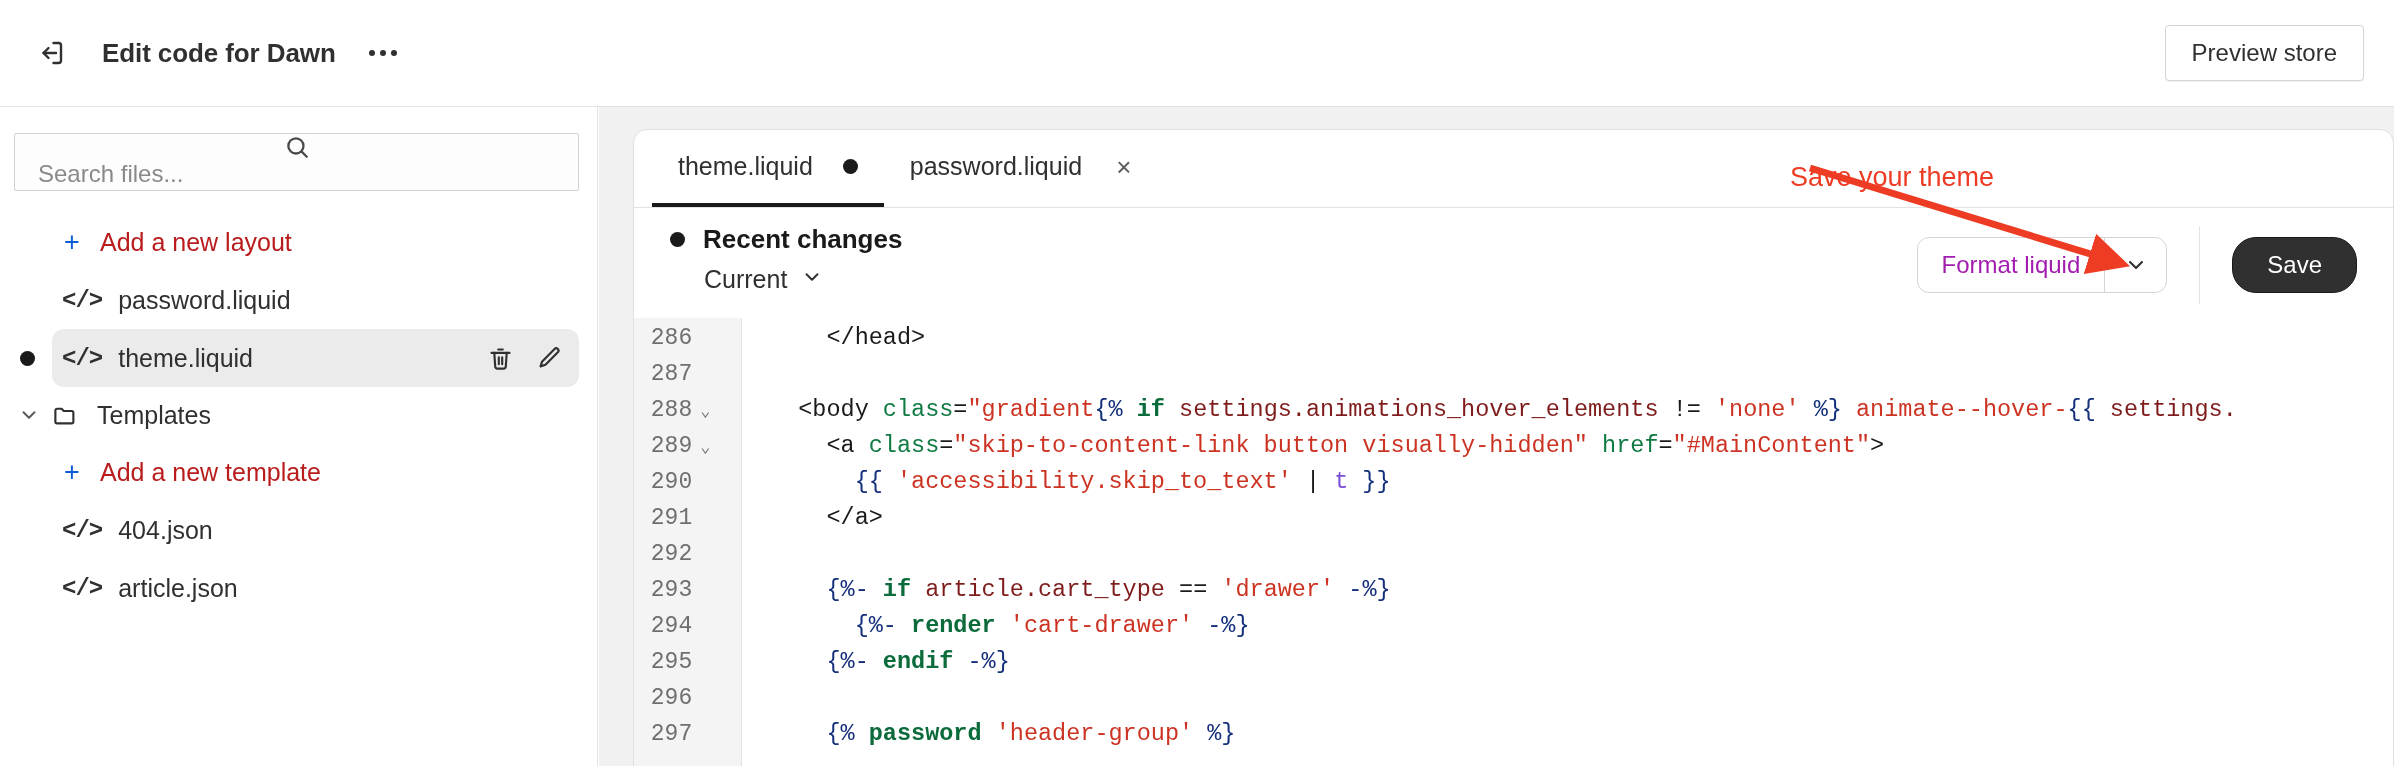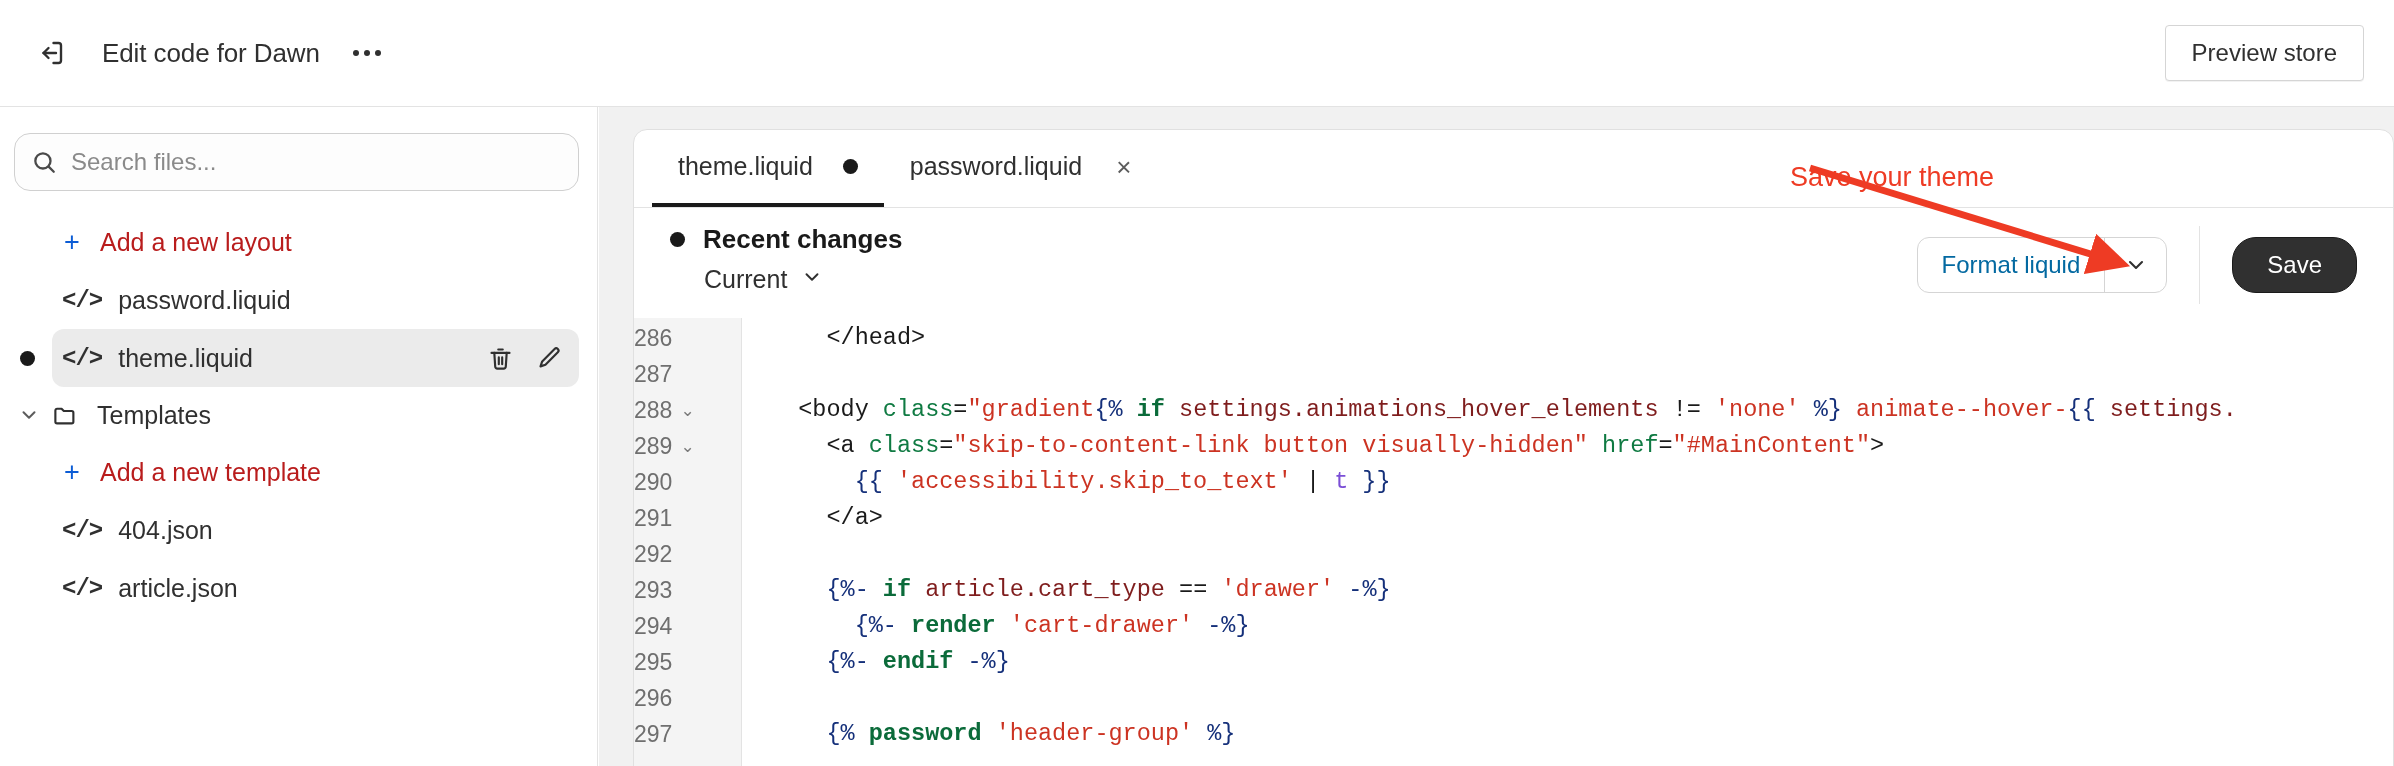--- a/index.html
+++ b/index.html
@@ -22,7 +22,7 @@
     border-radius: 9px; cursor: pointer; background: transparent; border: none;
   }
   #topbar-title {
-    margin-left: 28px; font-size: 26px; color: #303030; font-weight: 400;
+    margin-left: 28px; font-size: 26px; color: #303030; font-weight: 700;
     letter-spacing: -0.1px; white-space: nowrap;
   }
   #topbar-more {

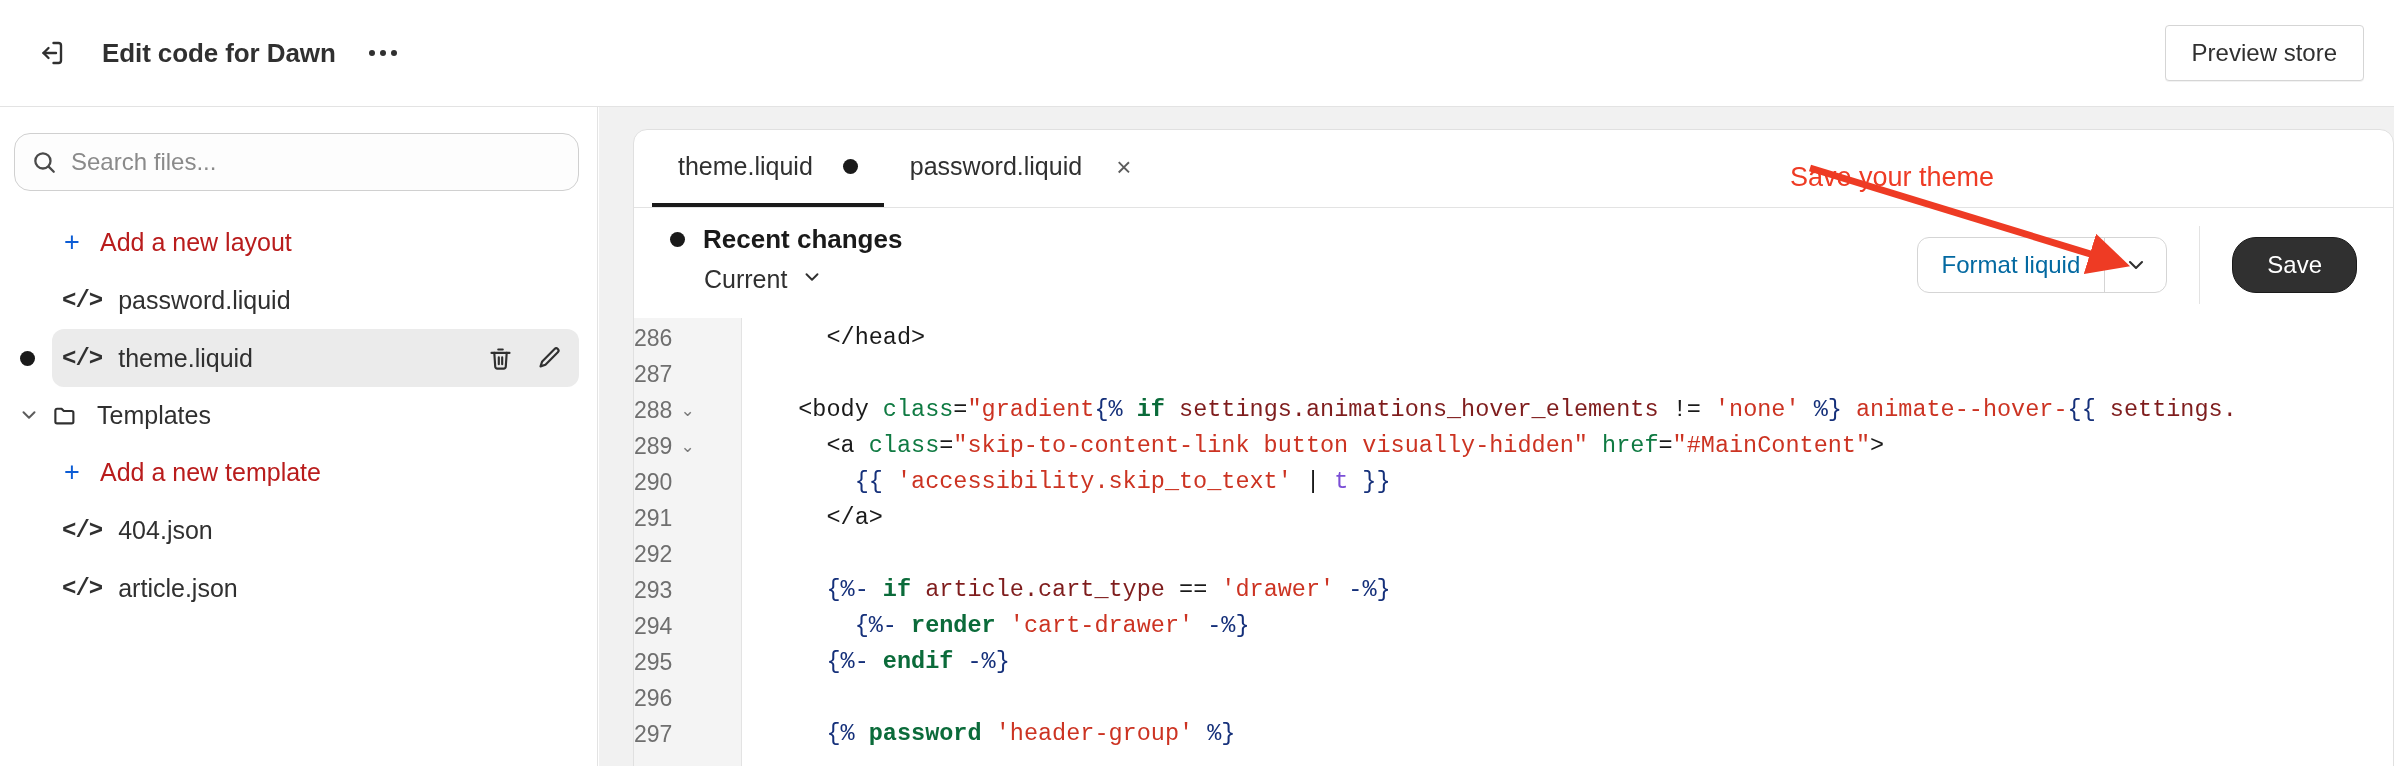--- a/index.html
+++ b/index.html
@@ -52,8 +52,8 @@
   }
   #search-wrap {
     margin: 26px 18px 0 14px; height: 58px;
-    border: 1px solid #d0d0d0; border-radius: 16px; background: #fdfdfd;
-    display: flex; align-items: center; padding: 0 16px;
+    border: 1px solid #d0d0d0; border-radius: 2px; background: #fdfdfd;
+    display: flex; align-items: center; padding: 0 16px; flex-direction: column;
   }
   #search-wrap svg { flex: none; }
   #search-input {

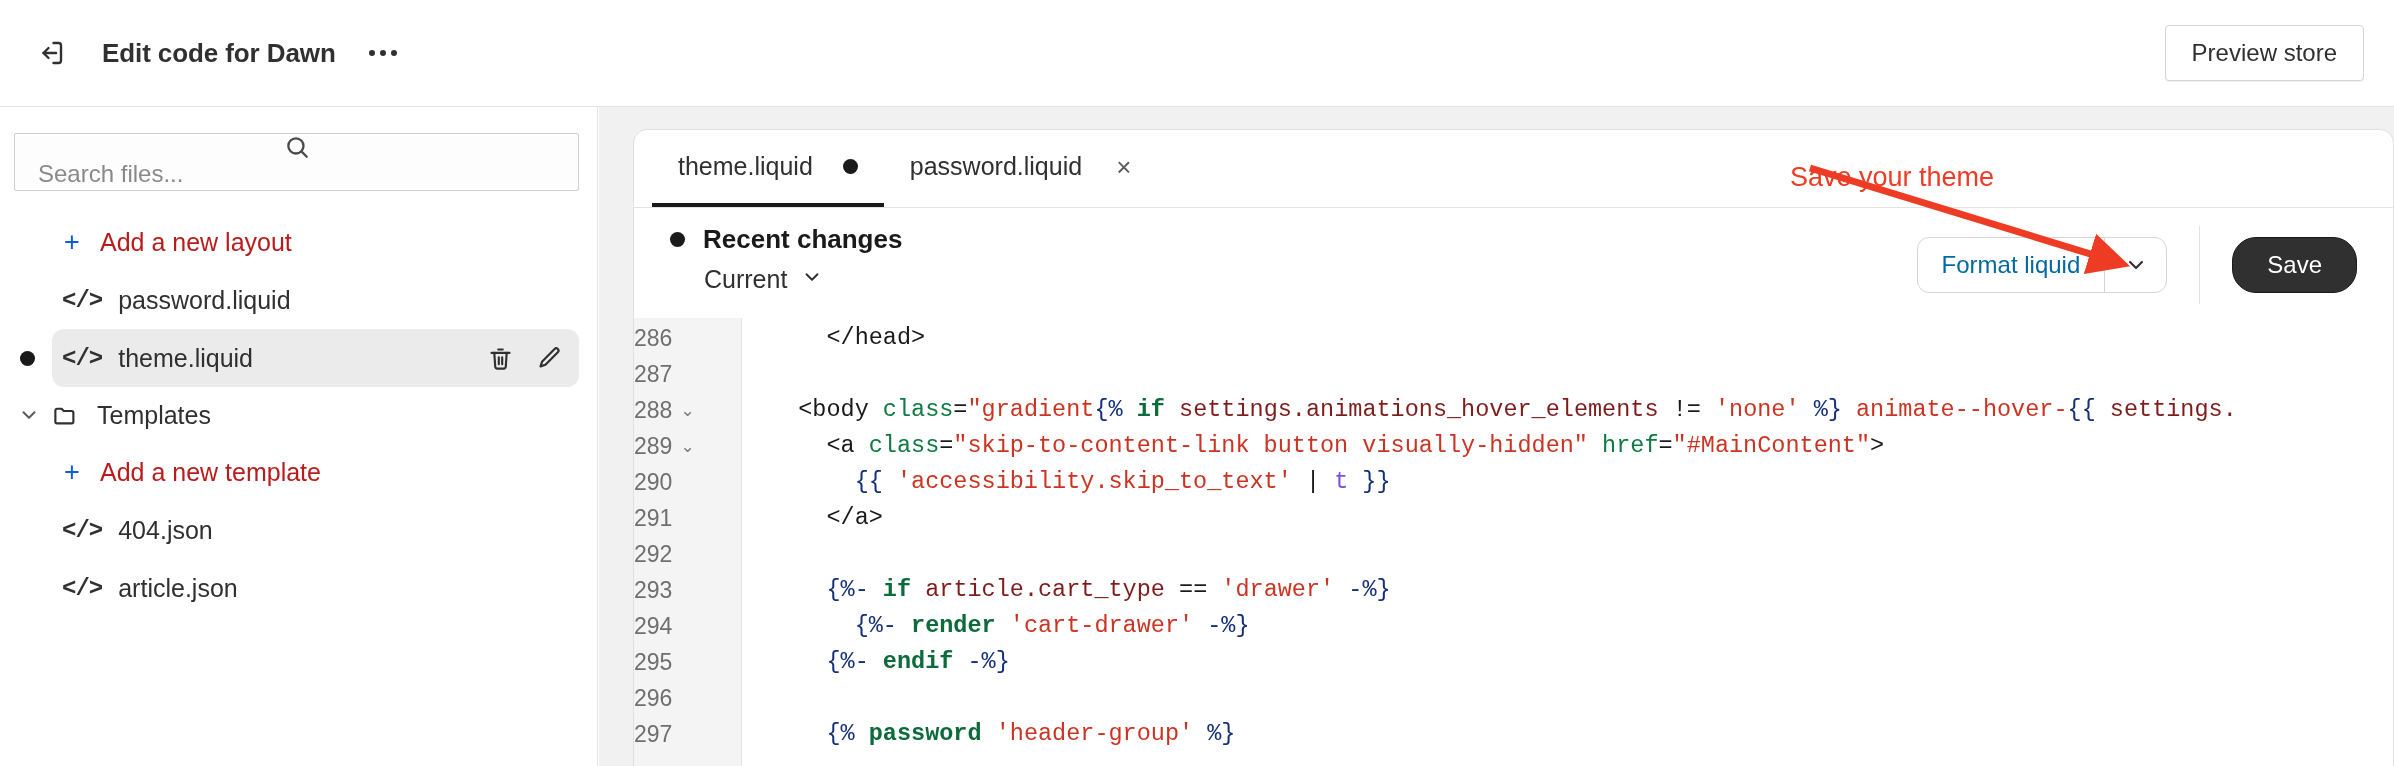--- a/index.html
+++ b/index.html
@@ -161,7 +161,7 @@
   }
   #format-btn .lbl {
     display: flex; align-items: center; padding: 0 24px;
-    font-size: 24px; color: #0369a1;
+    font-size: 24px; color: #a21caf;
   }
   #format-btn .caret {
     display: flex; align-items: center; justify-content: center;

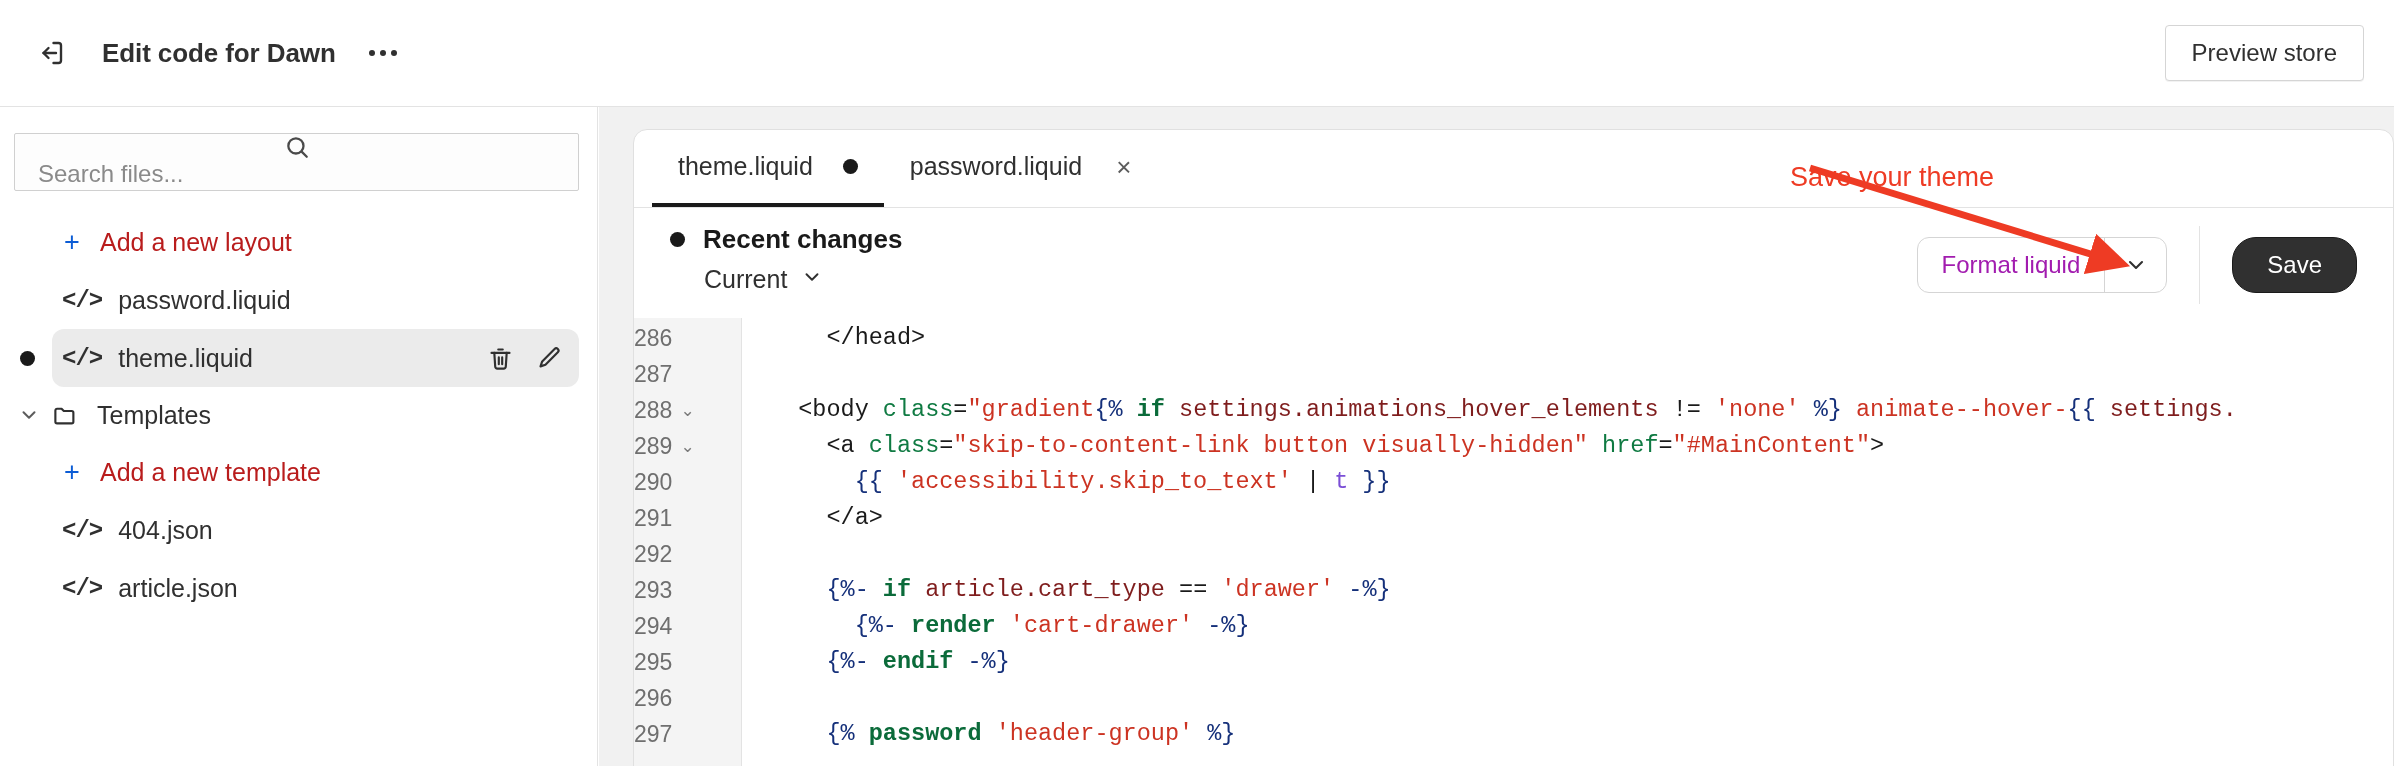--- a/index.html
+++ b/index.html
@@ -188,9 +188,9 @@
     padding-top: 2px; flex: none;
   }
   .gut-line {
-    height: 36px; display: flex; align-items: center; justify-content: flex-start;
+    height: 36px; display: flex; align-items: center; justify-content: center;
     padding-right: 10px; gap: 8px;
-    font-family: Liberation Sans, sans-serif; font-size: 23px; color: #6f6f6f;
+    font-family: Liberation Mono, monospace; font-size: 23px; color: #6f6f6f;
   }
   .gut-line .fold { color: #7a7a7a; font-size: 17px; width: 14px; }
   #code-lines {

